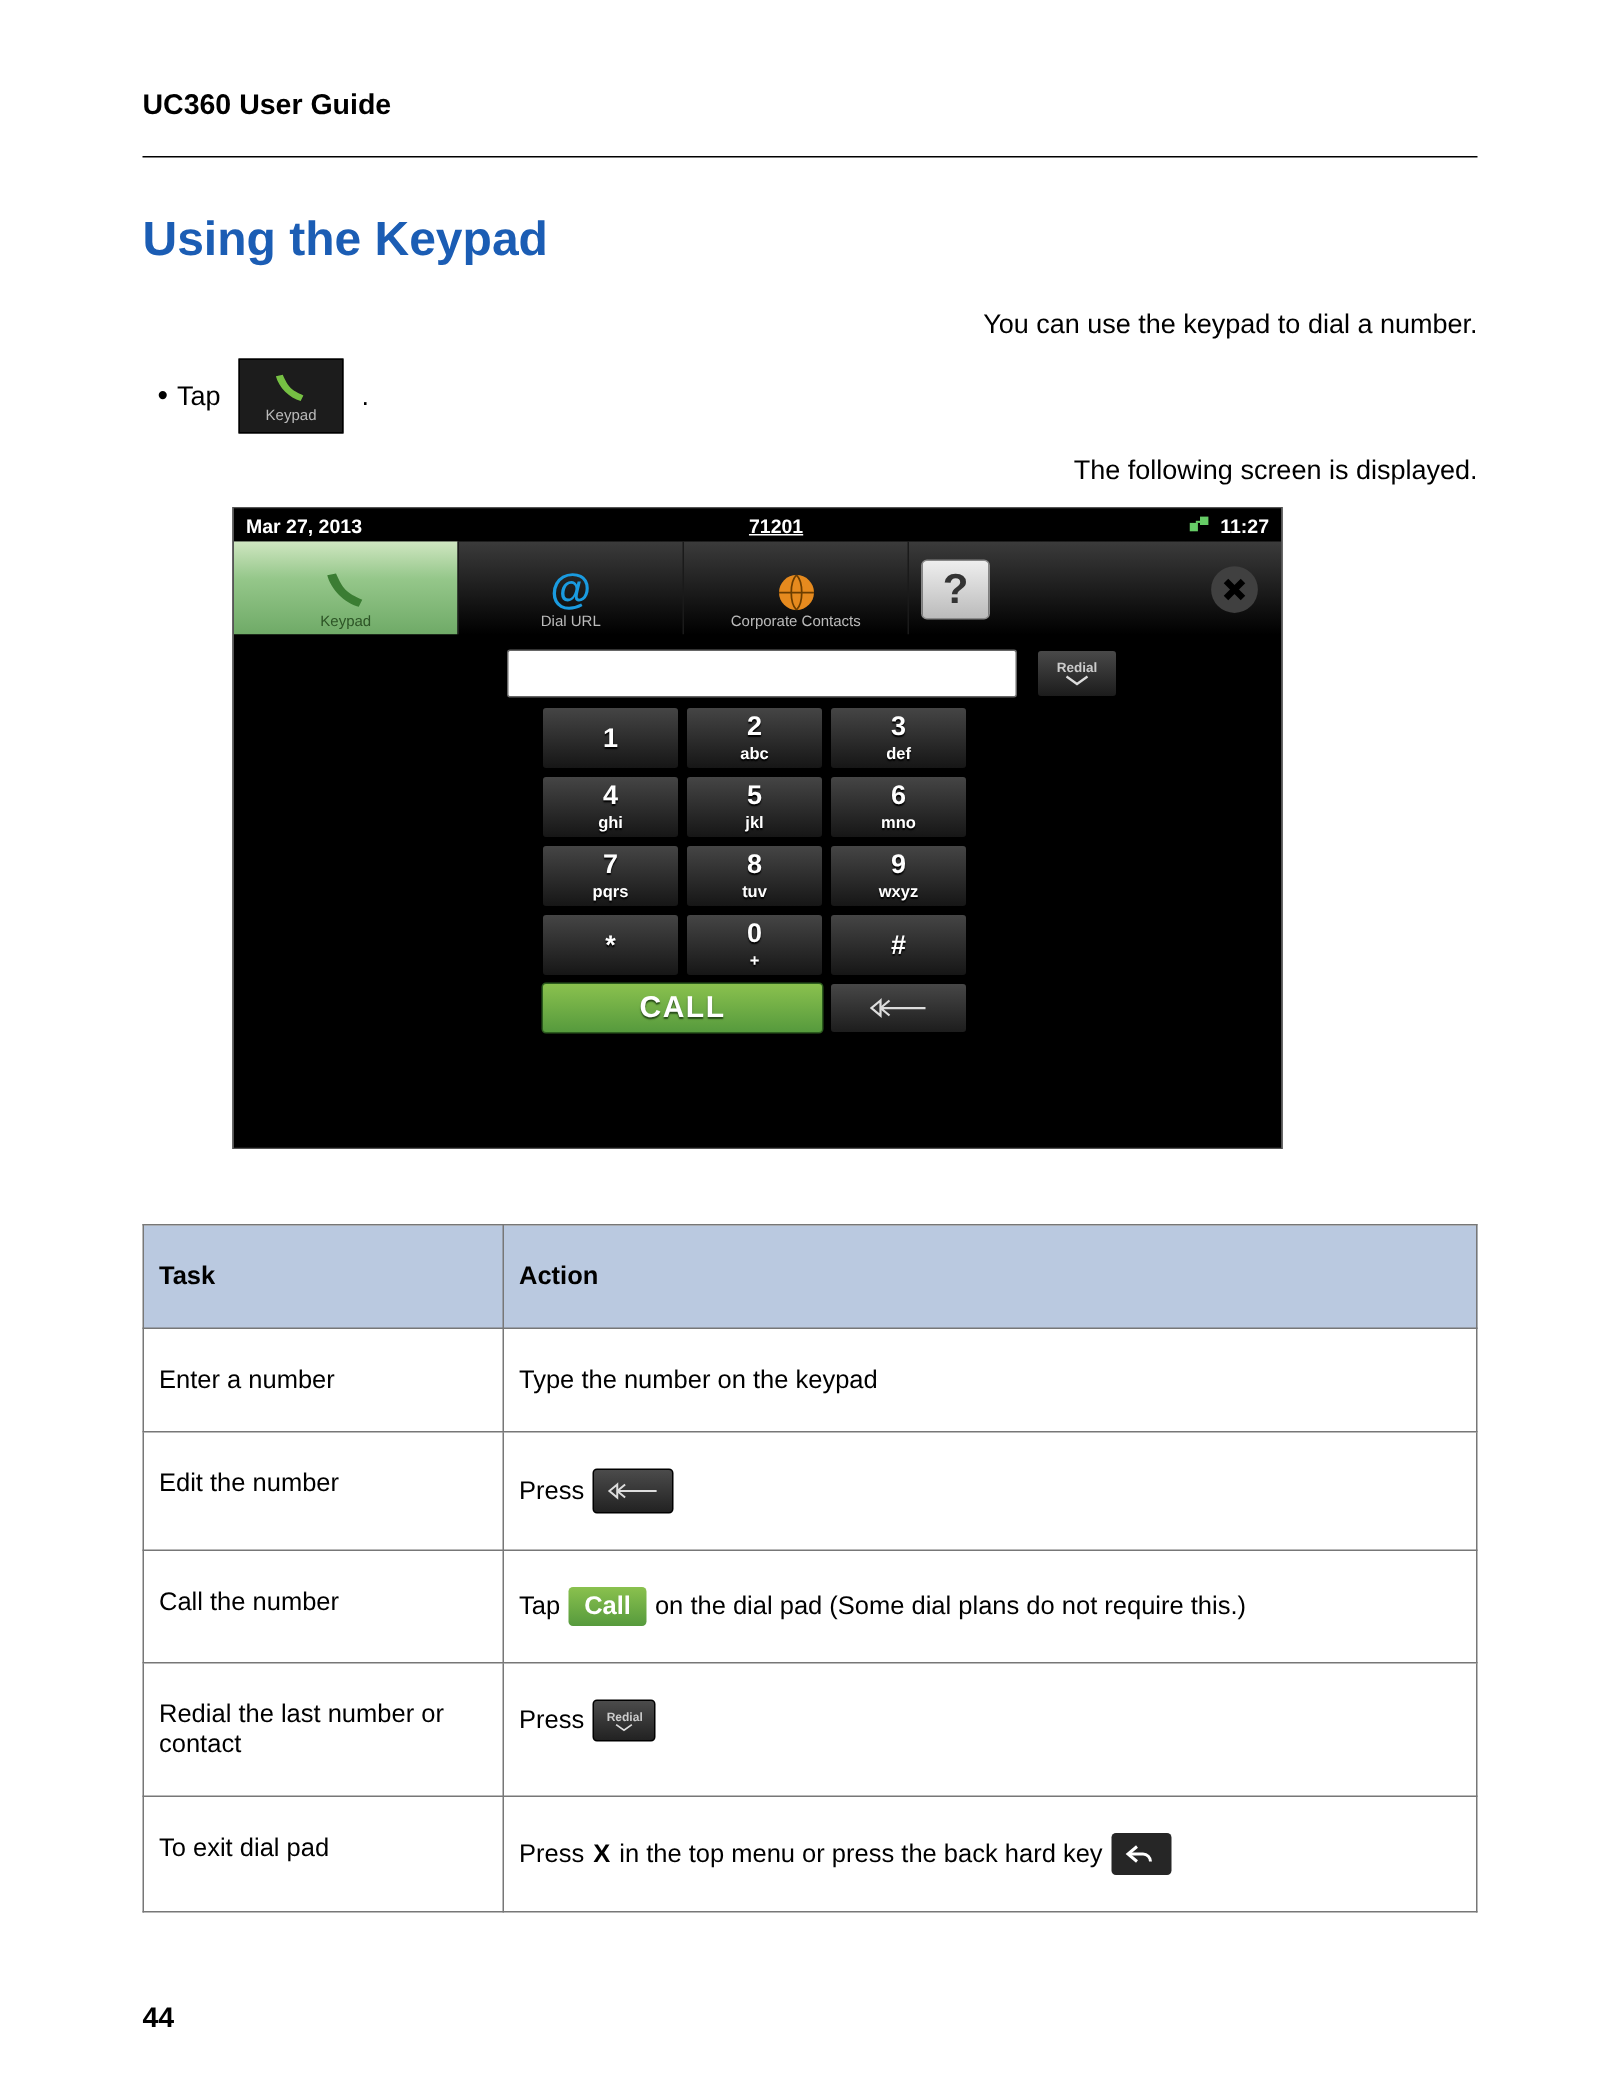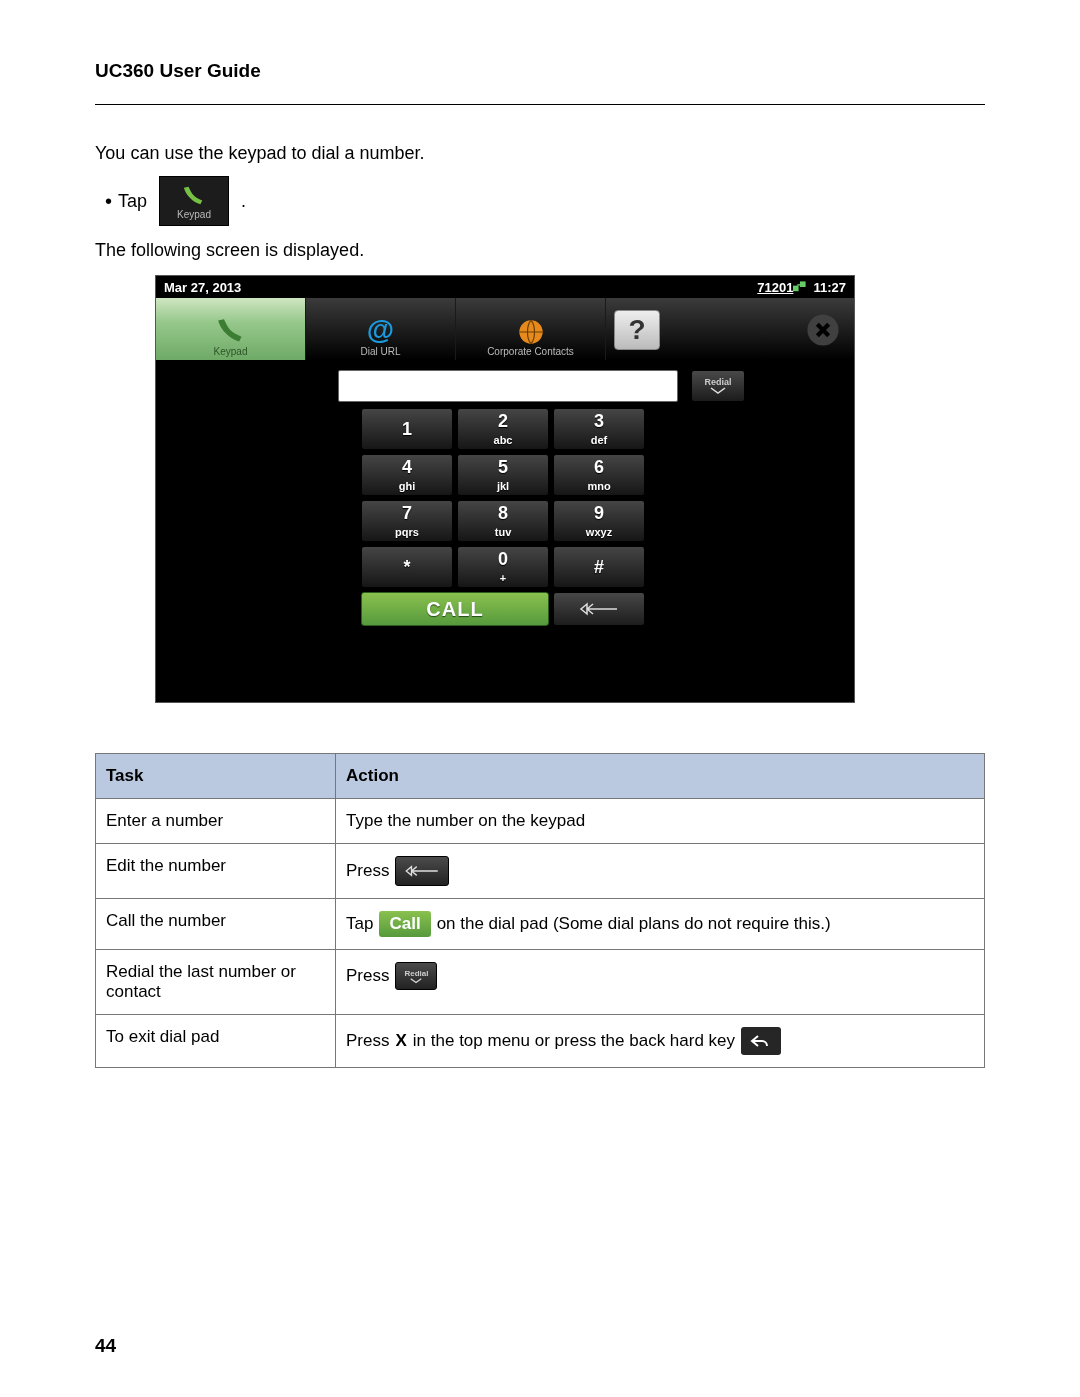--- a/index.html
+++ b/index.html
@@ -174,6 +174,7 @@
 <div class="page">
   <div class="doc-header">UC360 User Guide</div>
 
+  <h1>Using the Keypad</h1>
 
   <p class="para">You can use the keypad to dial a number.</p>
 

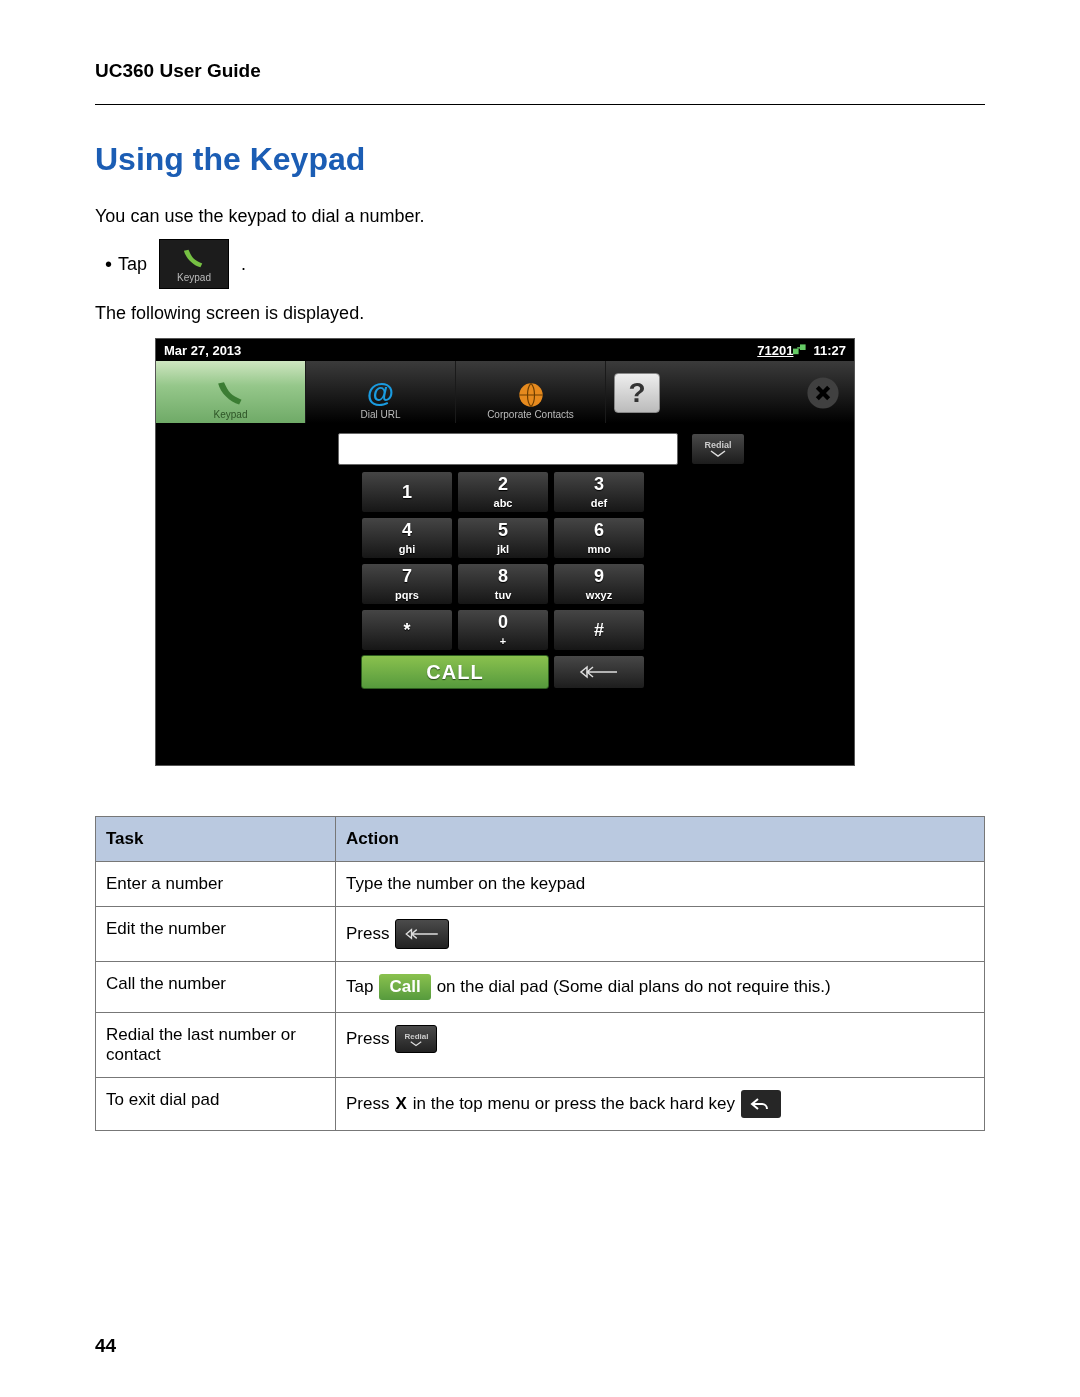--- a/index.html
+++ b/index.html
@@ -28,7 +28,7 @@
     font-weight: bold;
     margin-bottom: 26px;
   }
-  .para { margin: 10px 0; line-height: 1.4; }
+  .para { margin: 10px 0; line-height: 1.4; text-align: right; }
   ul.body-list { list-style: none; margin: 8px 0 12px 10px; }
   ul.body-list li::before { content: "• "; font-size: 20px; }
   ul.body-list li { display:flex; align-items:center; gap:6px;}

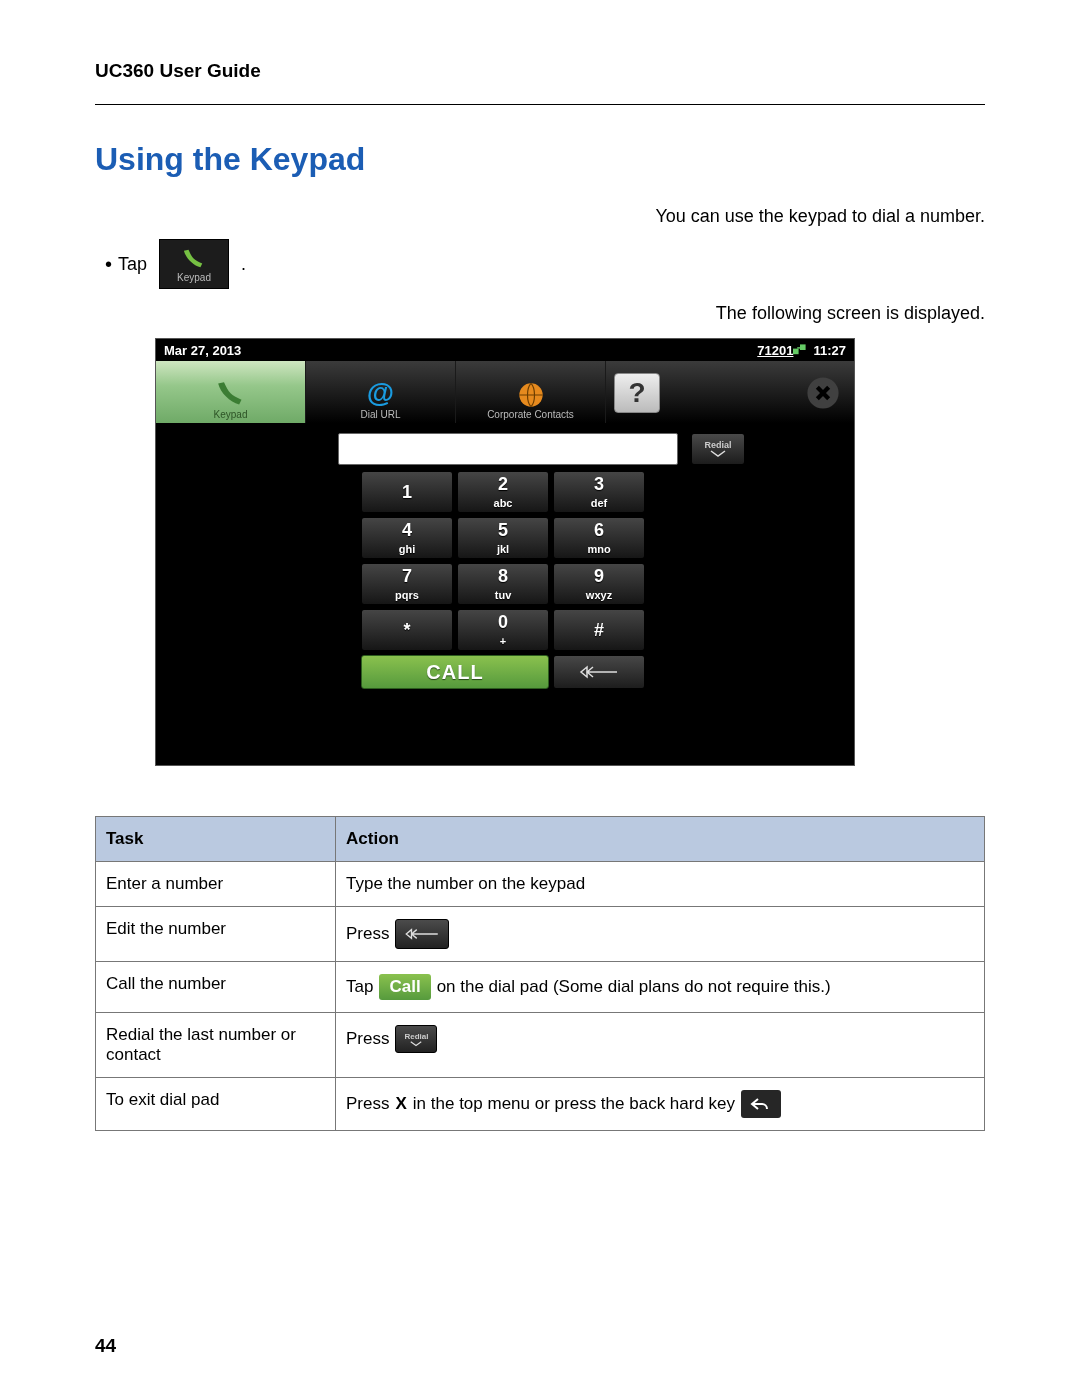--- a/index.html
+++ b/index.html
@@ -66,7 +66,7 @@
     font-size:13px; font-weight:bold;
     display:flex; align-items:center; padding:0 8px;
   }
-  .statusbar .sb-center{flex:1;text-align:right;text-decoration:underline;}
+  .statusbar .sb-center{flex:1;text-align:center;text-decoration:underline;}
   .statusbar .sb-right{display:flex;align-items:center;gap:6px;}
   .tophdr {
     height:62px; background:linear-gradient(#3b3b3b,#000);

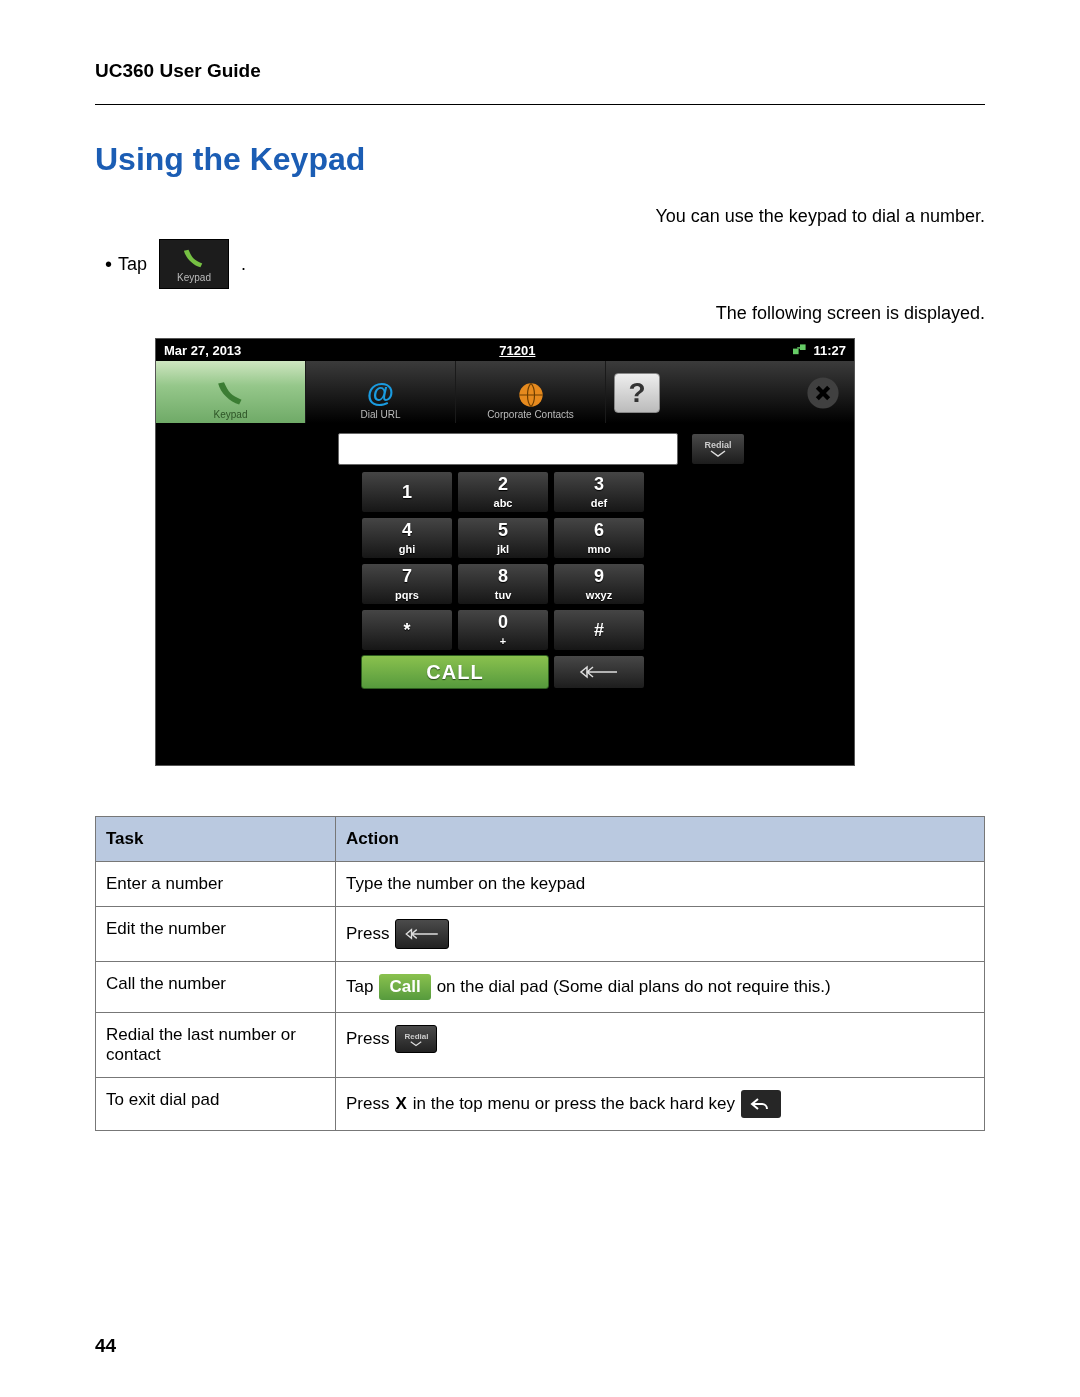--- a/index.html
+++ b/index.html
@@ -125,7 +125,7 @@
   }
   table.task-table th, table.task-table td{
     border:1px solid #777;
-    padding:12px 10px;
+    padding:24px 10px;
     text-align:left;
     vertical-align:top;
   }

